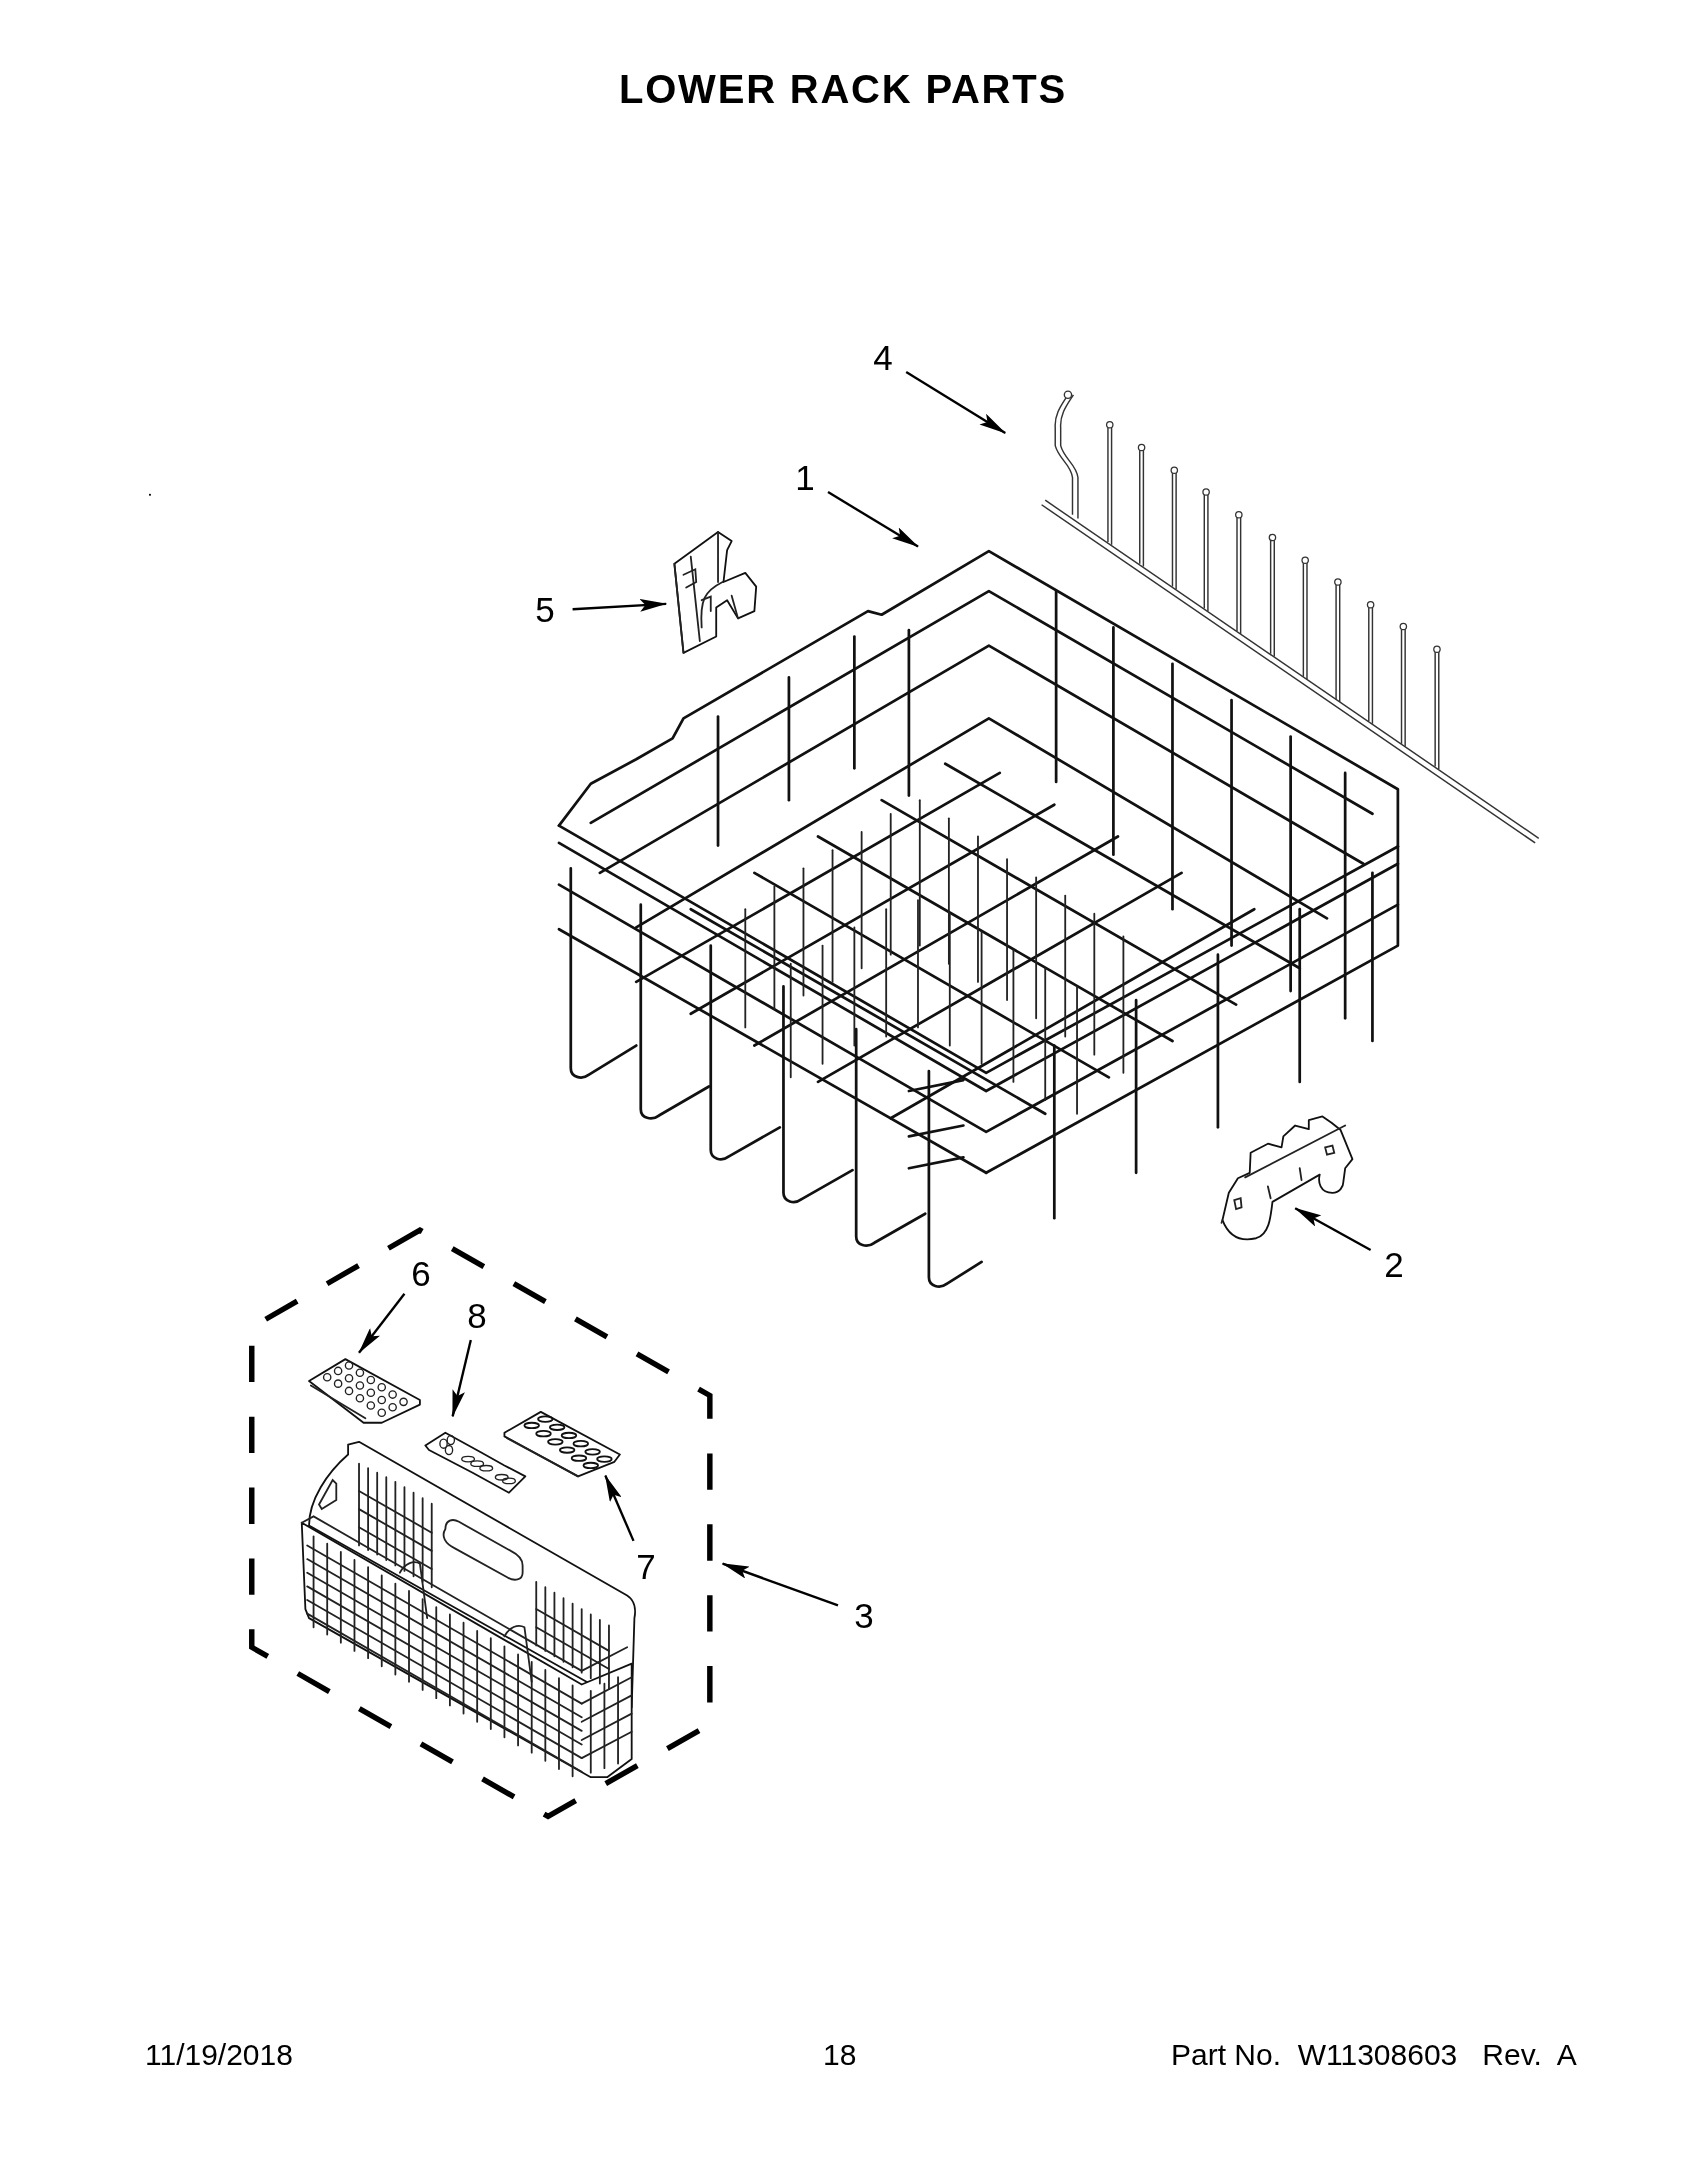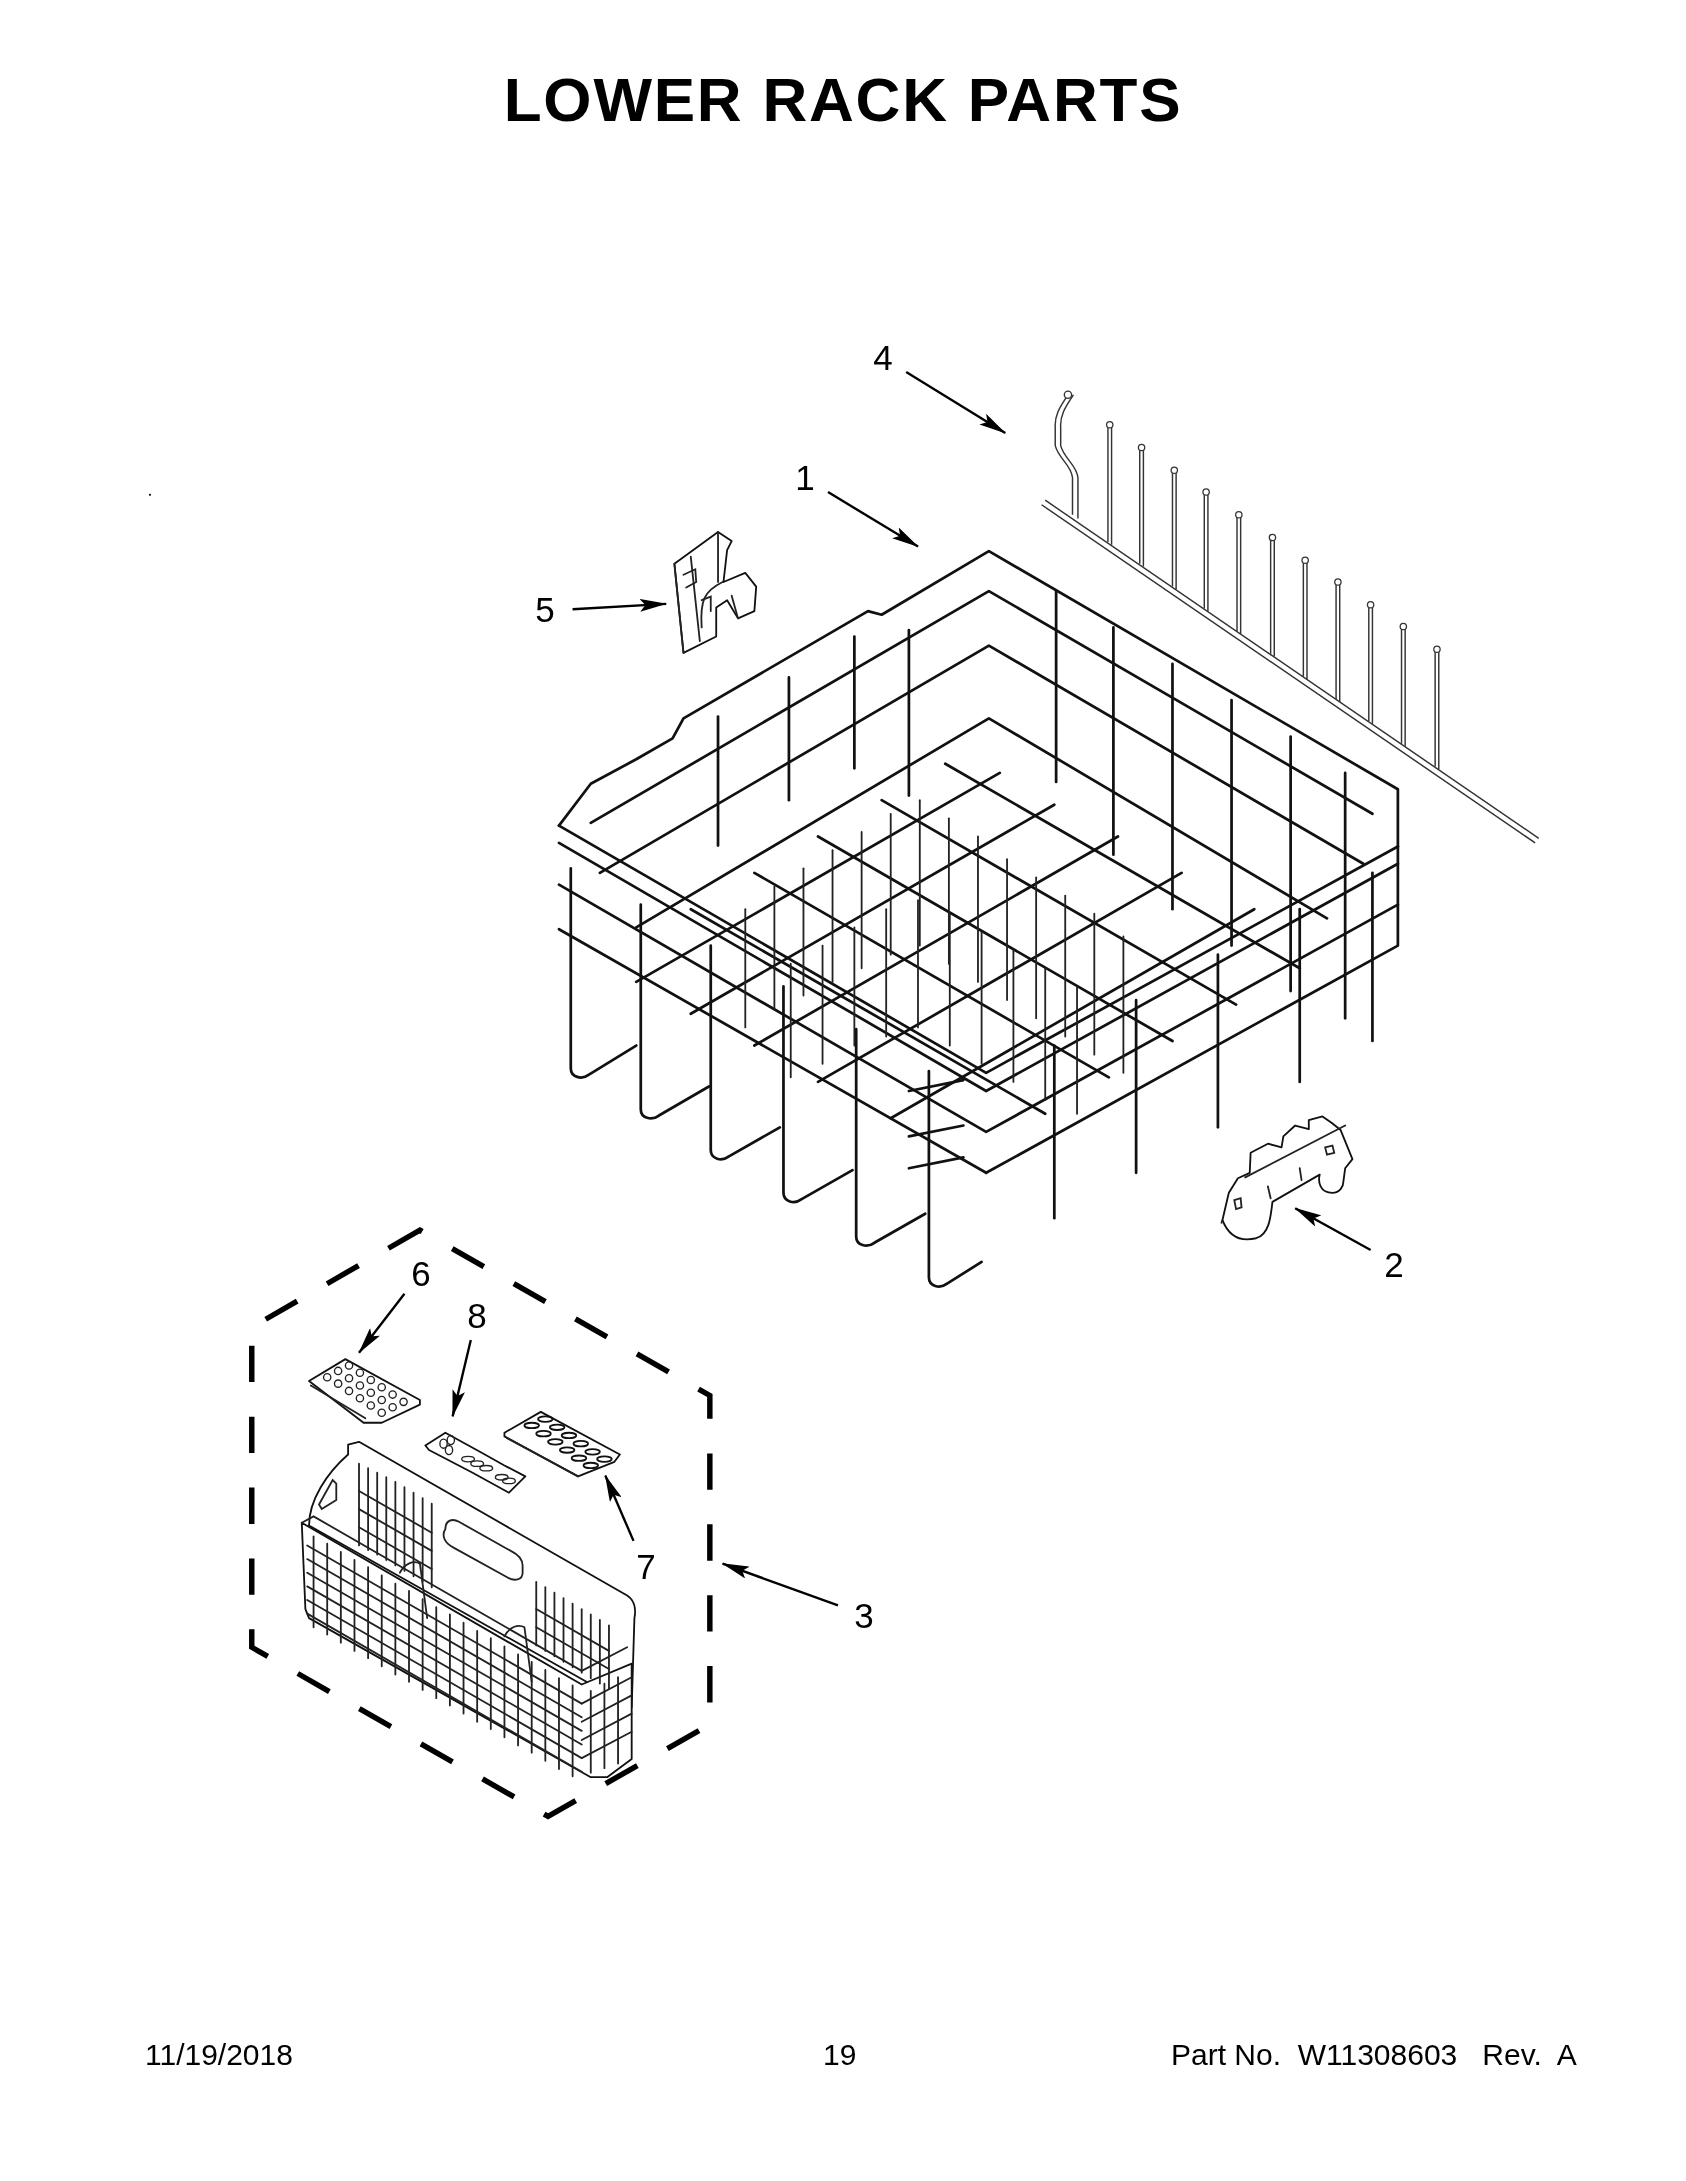--- a/index.html
+++ b/index.html
@@ -6,7 +6,7 @@
   body { width: 1686px; height: 2182px; position: relative; overflow: hidden;
          font-family: "Liberation Sans", "DejaVu Sans", sans-serif; color: #000; }
   .page-title { position: absolute; left: 0; width: 1686px; top: 69px; text-align: center;
-                font-family: "Liberation Sans", sans-serif; font-weight: bold; font-size: 62px;
+                font-family: "Liberation Sans", sans-serif; font-weight: bold; font-size: 40px;
                 letter-spacing: 1.8px; line-height: 1; }
   .callout { position: absolute; font-family: "Liberation Sans", sans-serif; font-size: 35px;
              line-height: 1; transform: translate(-50%, -50%); }

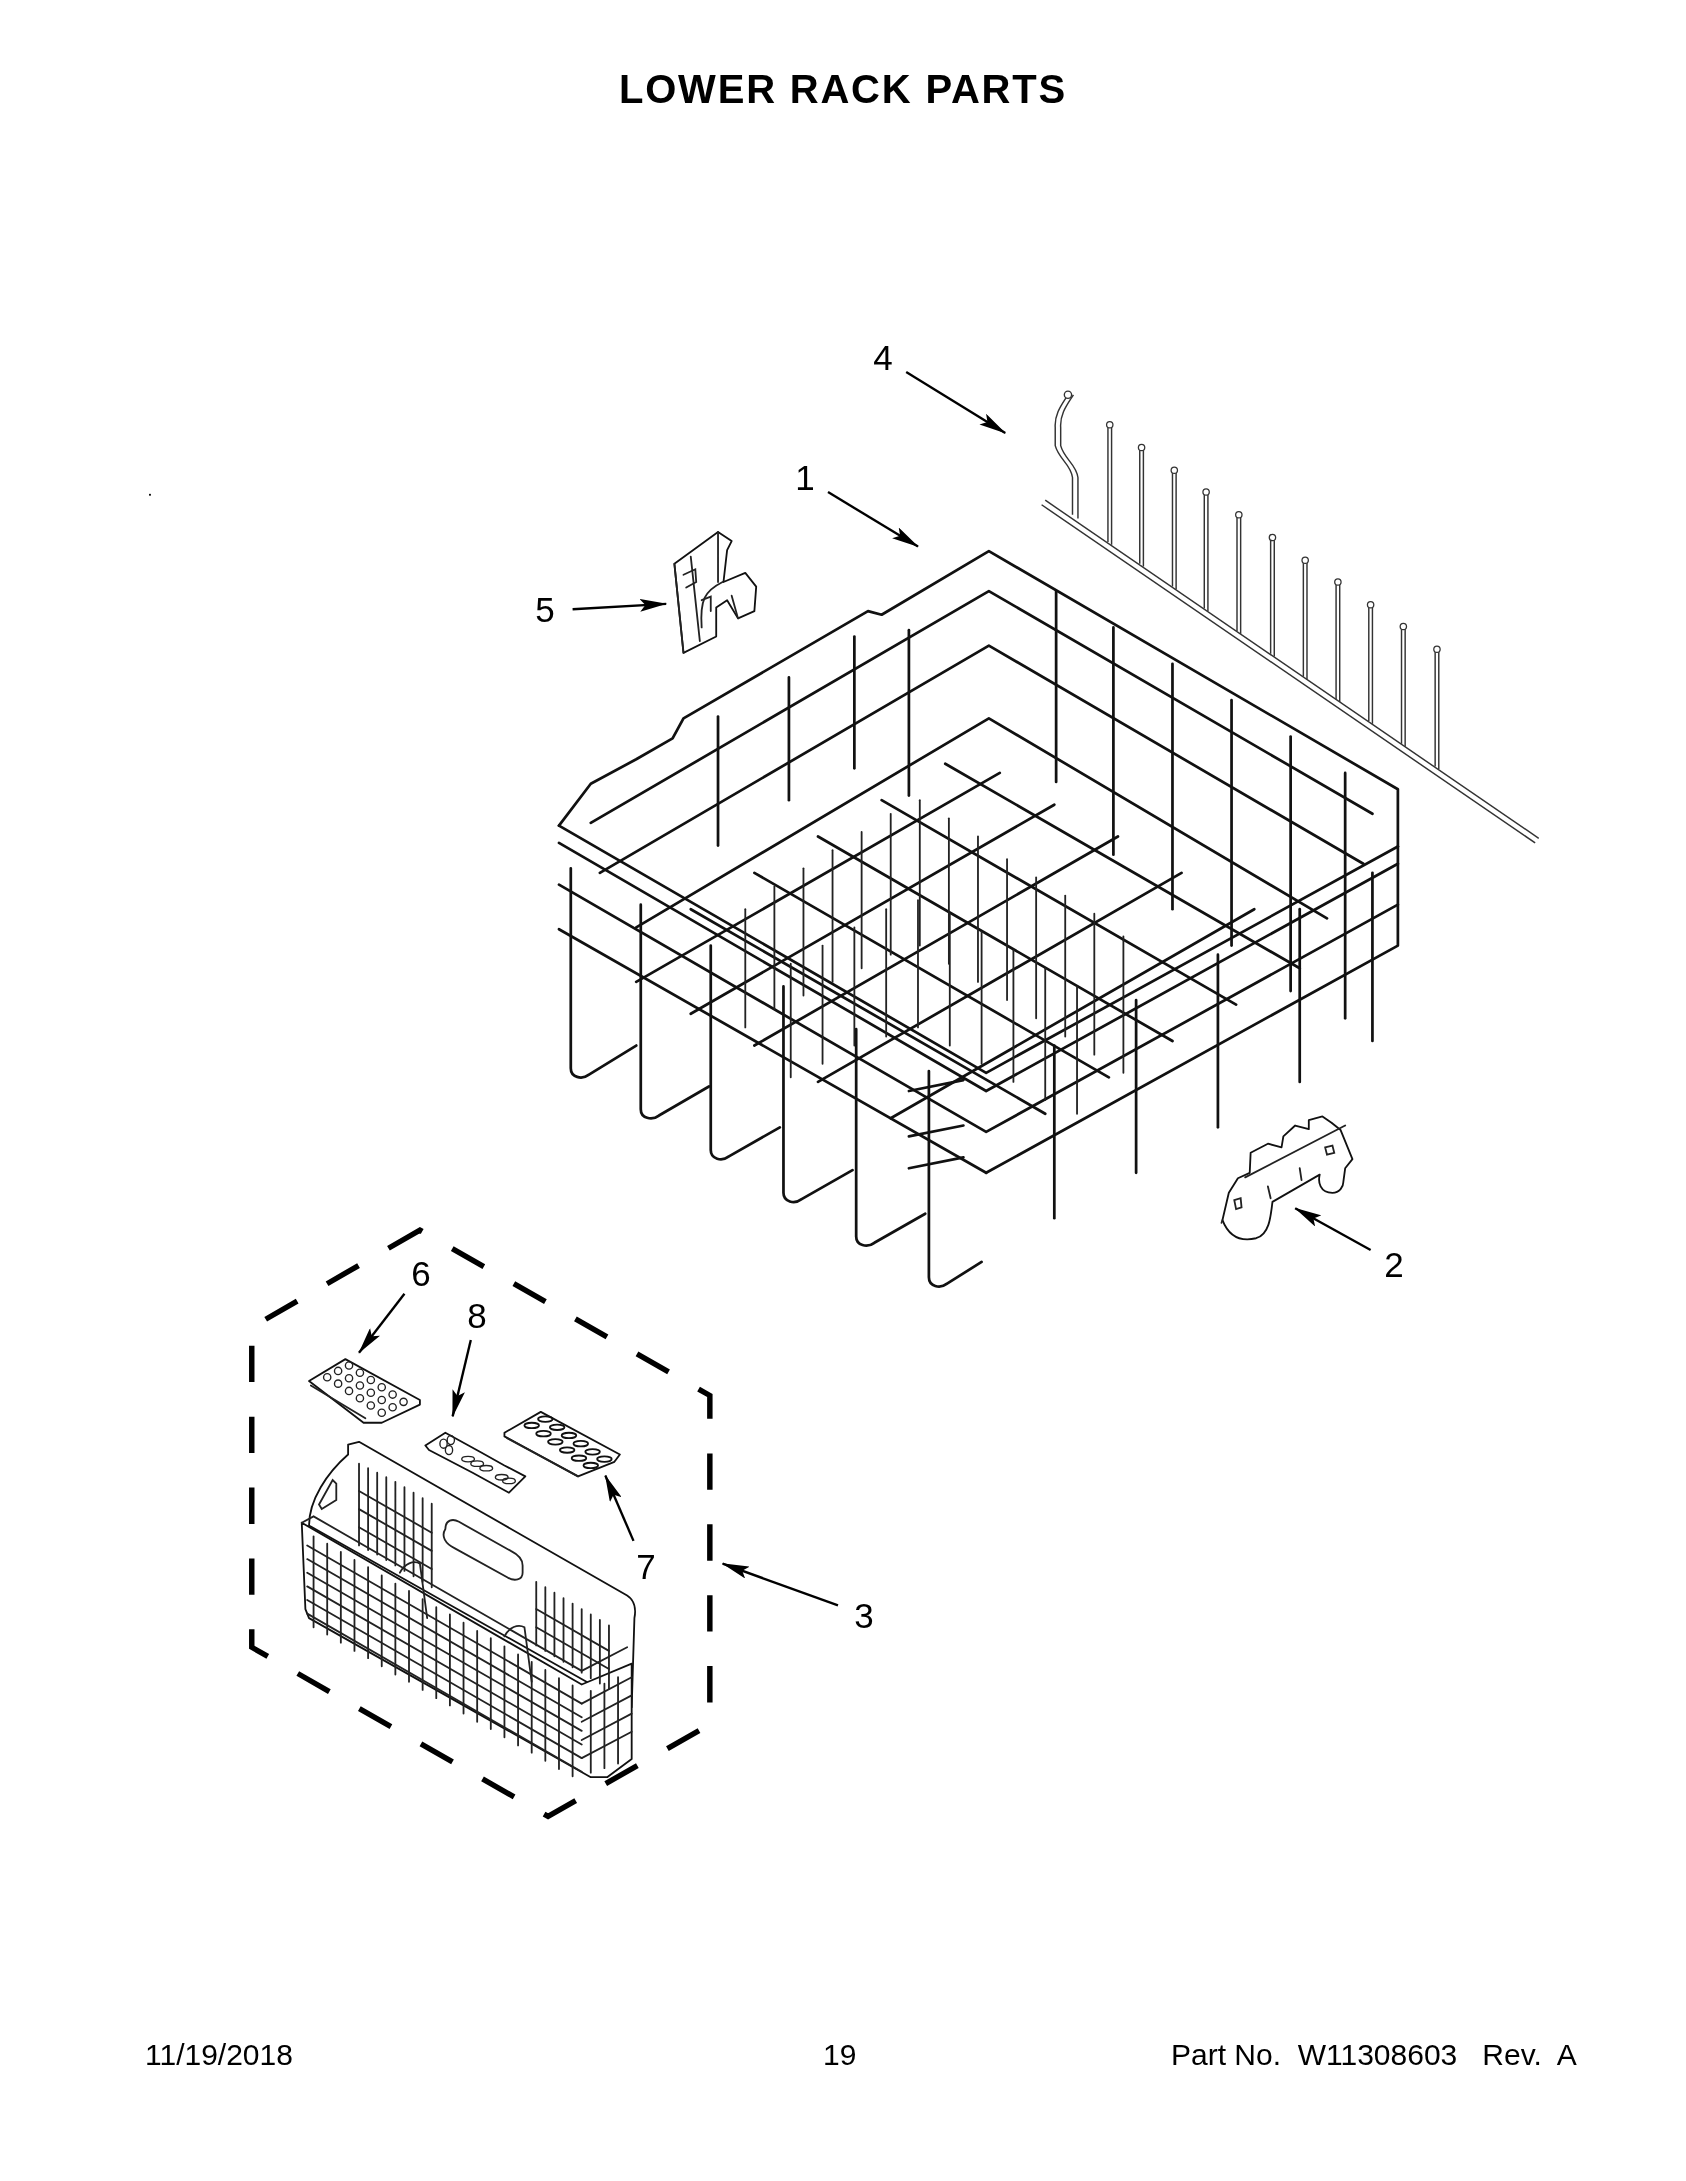--- a/index.html
+++ b/index.html
@@ -276,7 +276,7 @@
 <div class="callout" style="left:477px; top:1315px;">8</div>
 
 <div class="footer-text" style="left:145px;">11/19/2018</div>
-<div class="footer-text" style="left:823px;">19</div>
+<div class="footer-text" style="left:823px;">18</div>
 <div class="footer-text" style="left:1171px;">Part No.  W11308603   Rev.  A</div>
 
 

